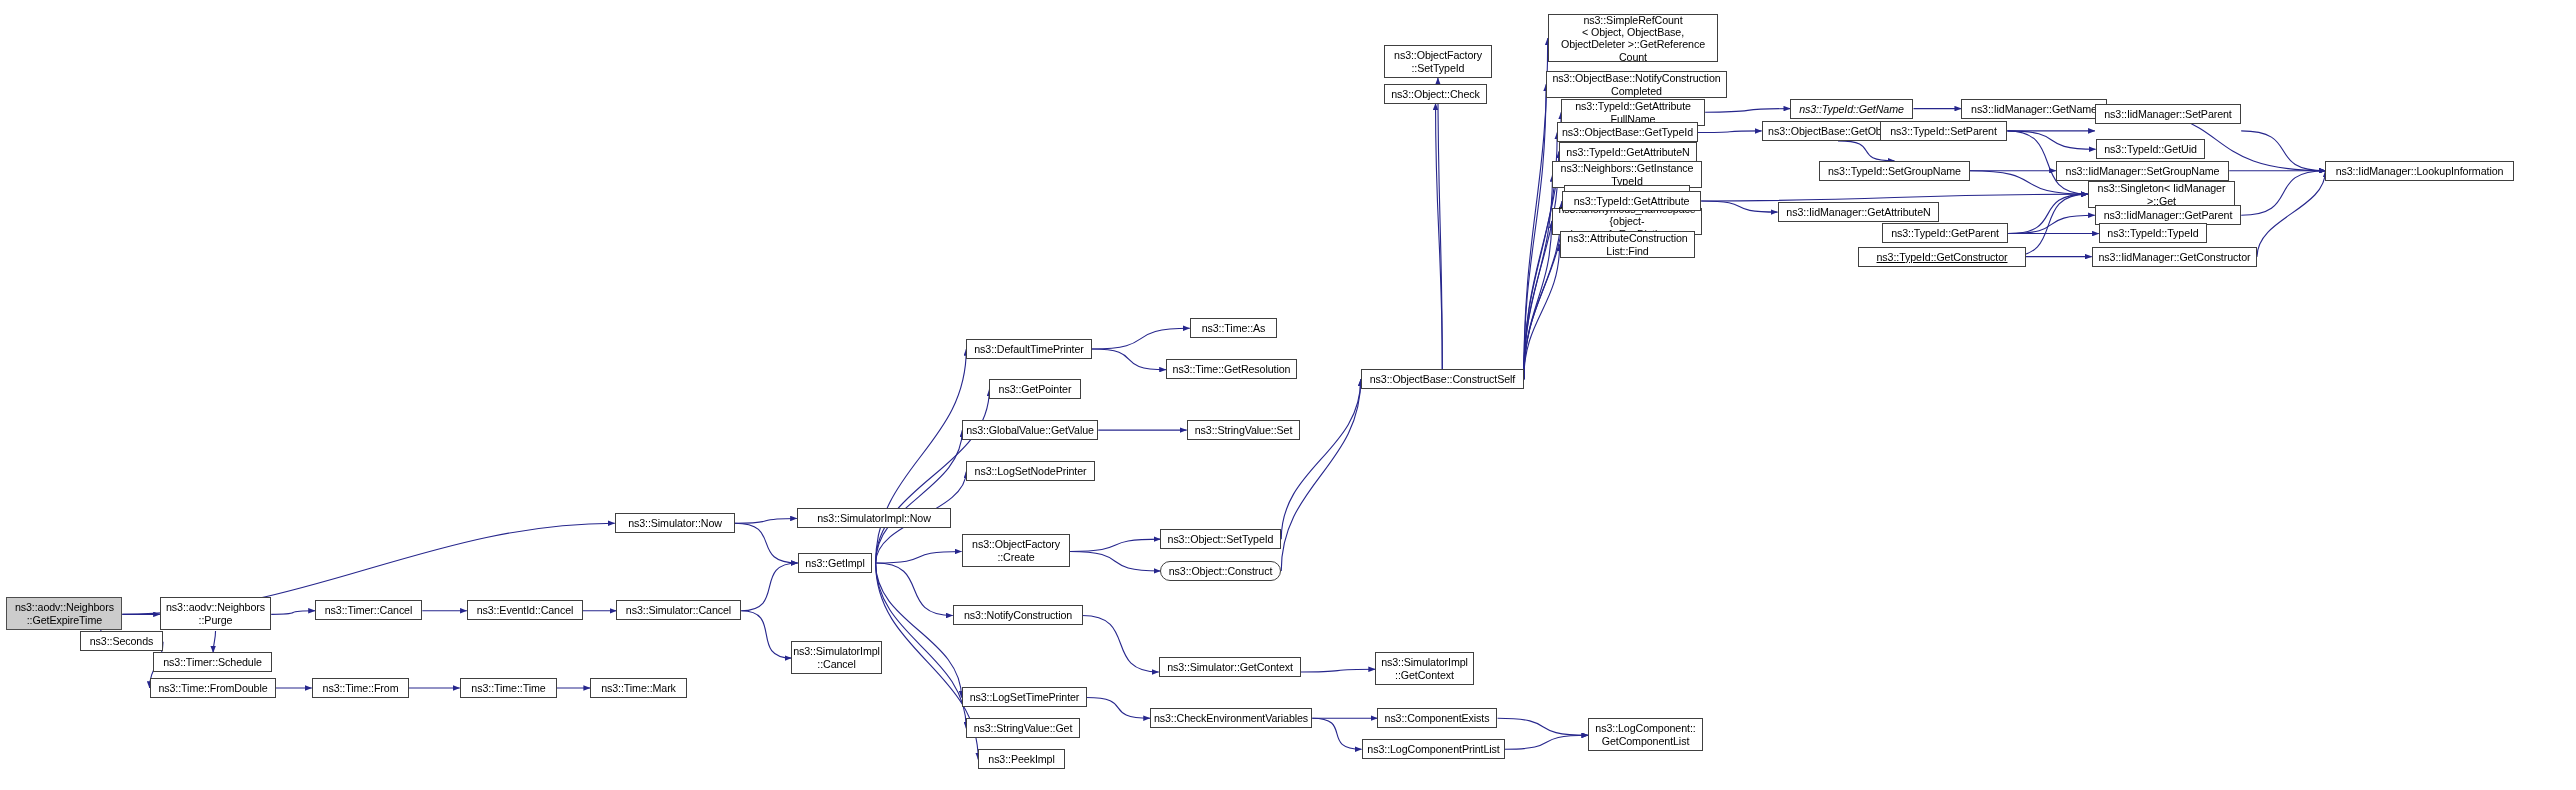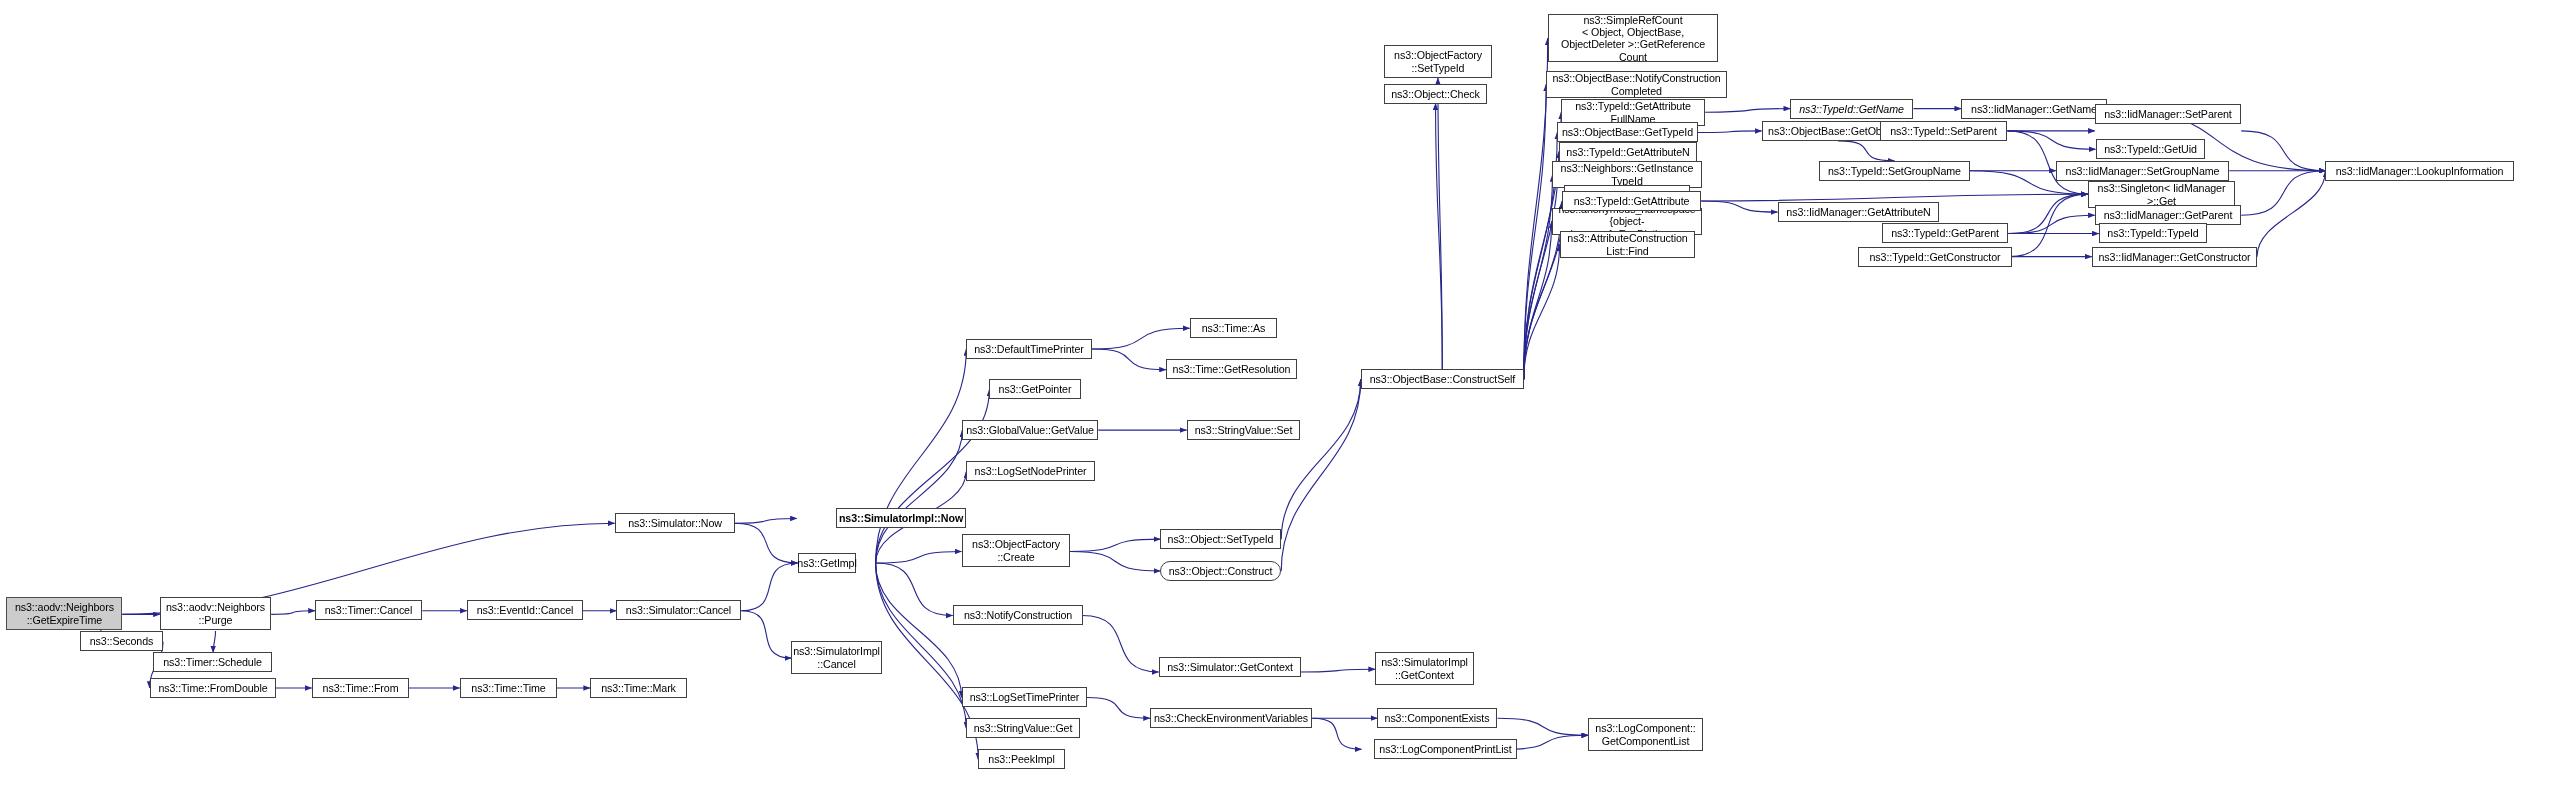--- a/index.html
+++ b/index.html
@@ -210,7 +210,7 @@
       <div class="node" style="left: 2095px; top: 205px; width: 146px; height: 20px;">ns3::IidManager::GetParent</div>
       <div class="node" style="left: 1882px; top: 223px; width: 126px; height: 20px;">ns3::TypeId::GetParent</div>
       <div class="node" style="left: 2099px; top: 223px; width: 108px; height: 20px;">ns3::TypeId::TypeId</div>
-      <div class="node" style="left: 1858px; top: 247px; width: 154px; height: 20px;">ns3::TypeId::GetConstructor</div>
+      <div class="node" style="left: 1858px; top: 247px; width: 168px; height: 20px; text-decoration: underline;">ns3::TypeId::GetConstructor</div>
       <div class="node" style="left: 2092px; top: 247px; width: 165px; height: 20px;">ns3::IidManager::GetConstructor</div>
       <div class="node" style="left: 1778px; top: 202px; width: 161px; height: 20px;">ns3::IidManager::GetAttributeN</div>
     </div>

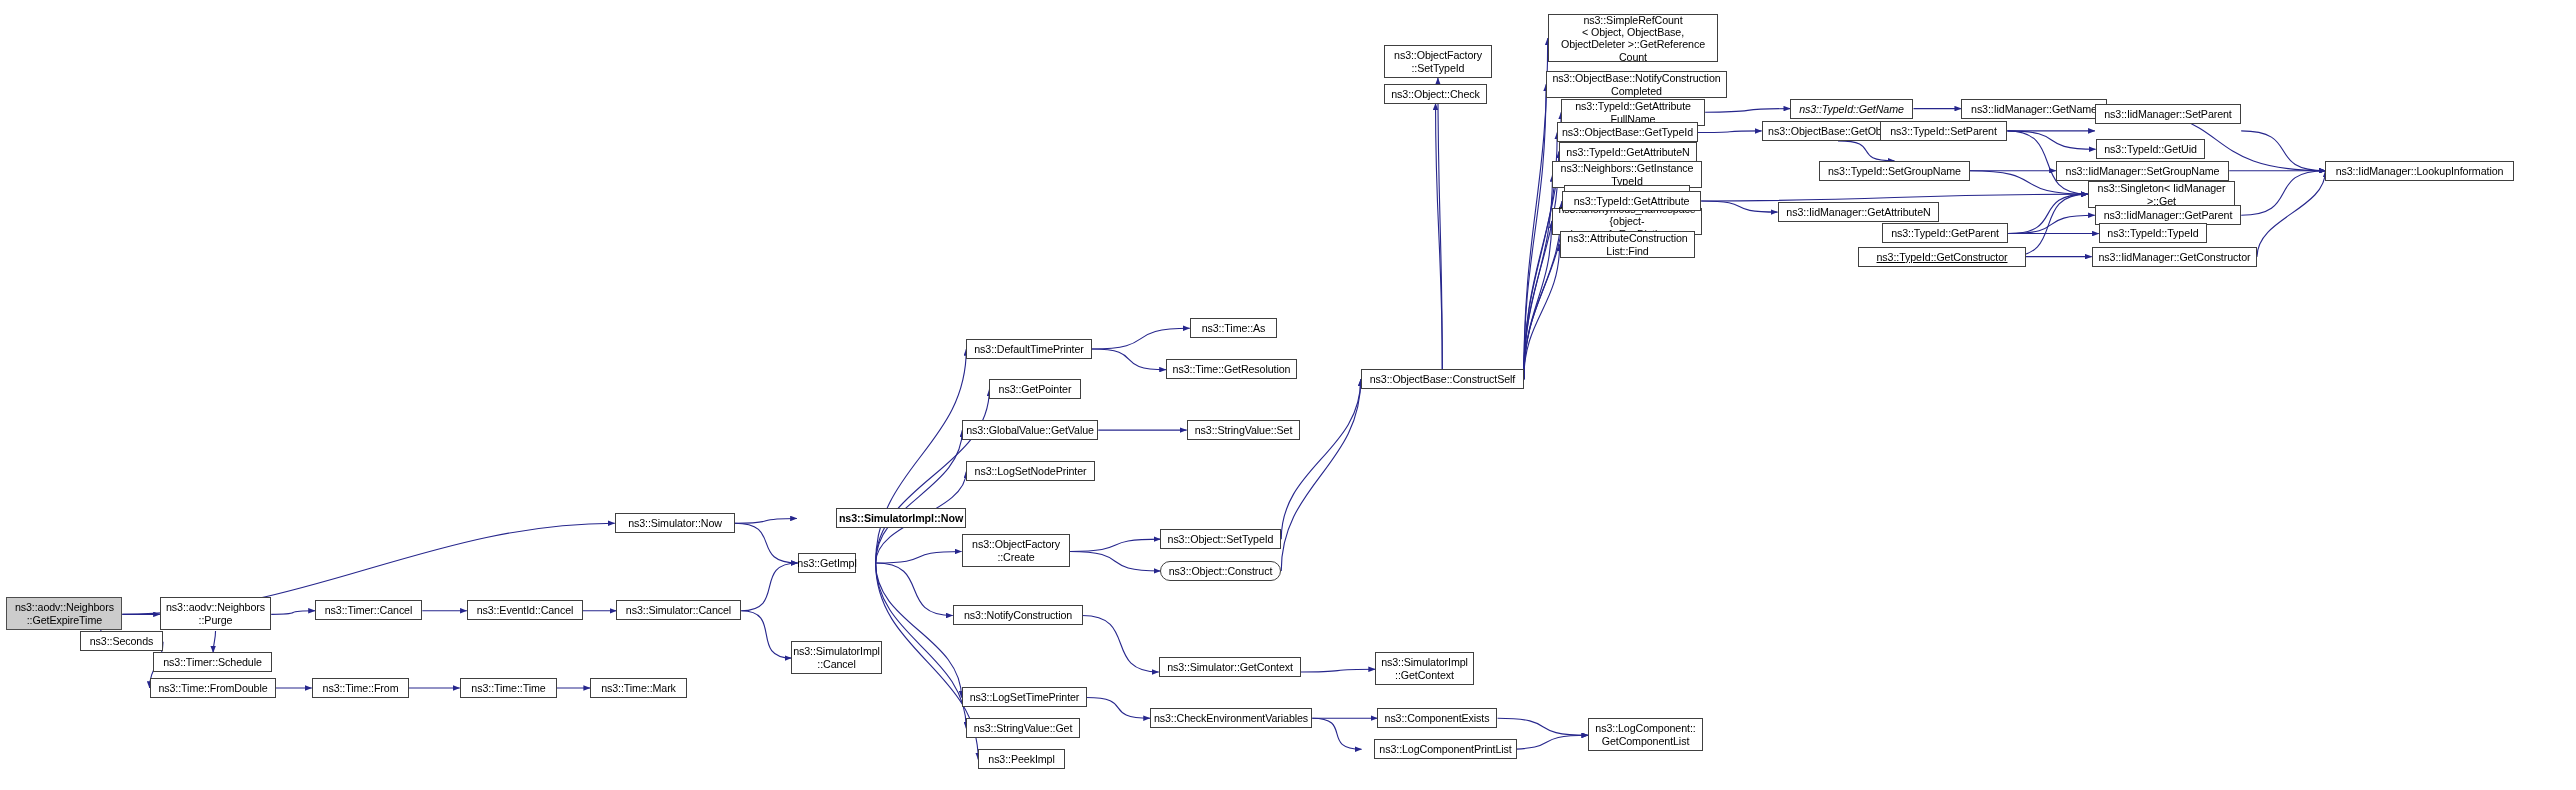--- a/index.html
+++ b/index.html
@@ -146,7 +146,7 @@
       <div class="node" style="left: 460px; top: 678px; width: 97px; height: 20px;">ns3::Time::Time</div>
       <div class="node" style="left: 590px; top: 678px; width: 97px; height: 20px;">ns3::Time::Mark</div>
       <div class="node" style="left: 615px; top: 513px; width: 120px; height: 20px;">ns3::Simulator::Now</div>
-      <div class="node" style="left: 836px; top: 508px; width: 130px; height: 20px; font-weight: bold;">ns3::SimulatorImpl::Now</div>
+      <div class="node" style="left: 797px; top: 508px; width: 154px; height: 20px;">ns3::SimulatorImpl::Now</div>
       <div class="node" style="left: 798px; top: 553px; width: 58px; height: 20px;">ns3::GetImpl</div>
       <div class="node" style="left: 791px; top: 641px; width: 91px; height: 33px;">ns3::SimulatorImpl
 ::Cancel</div>

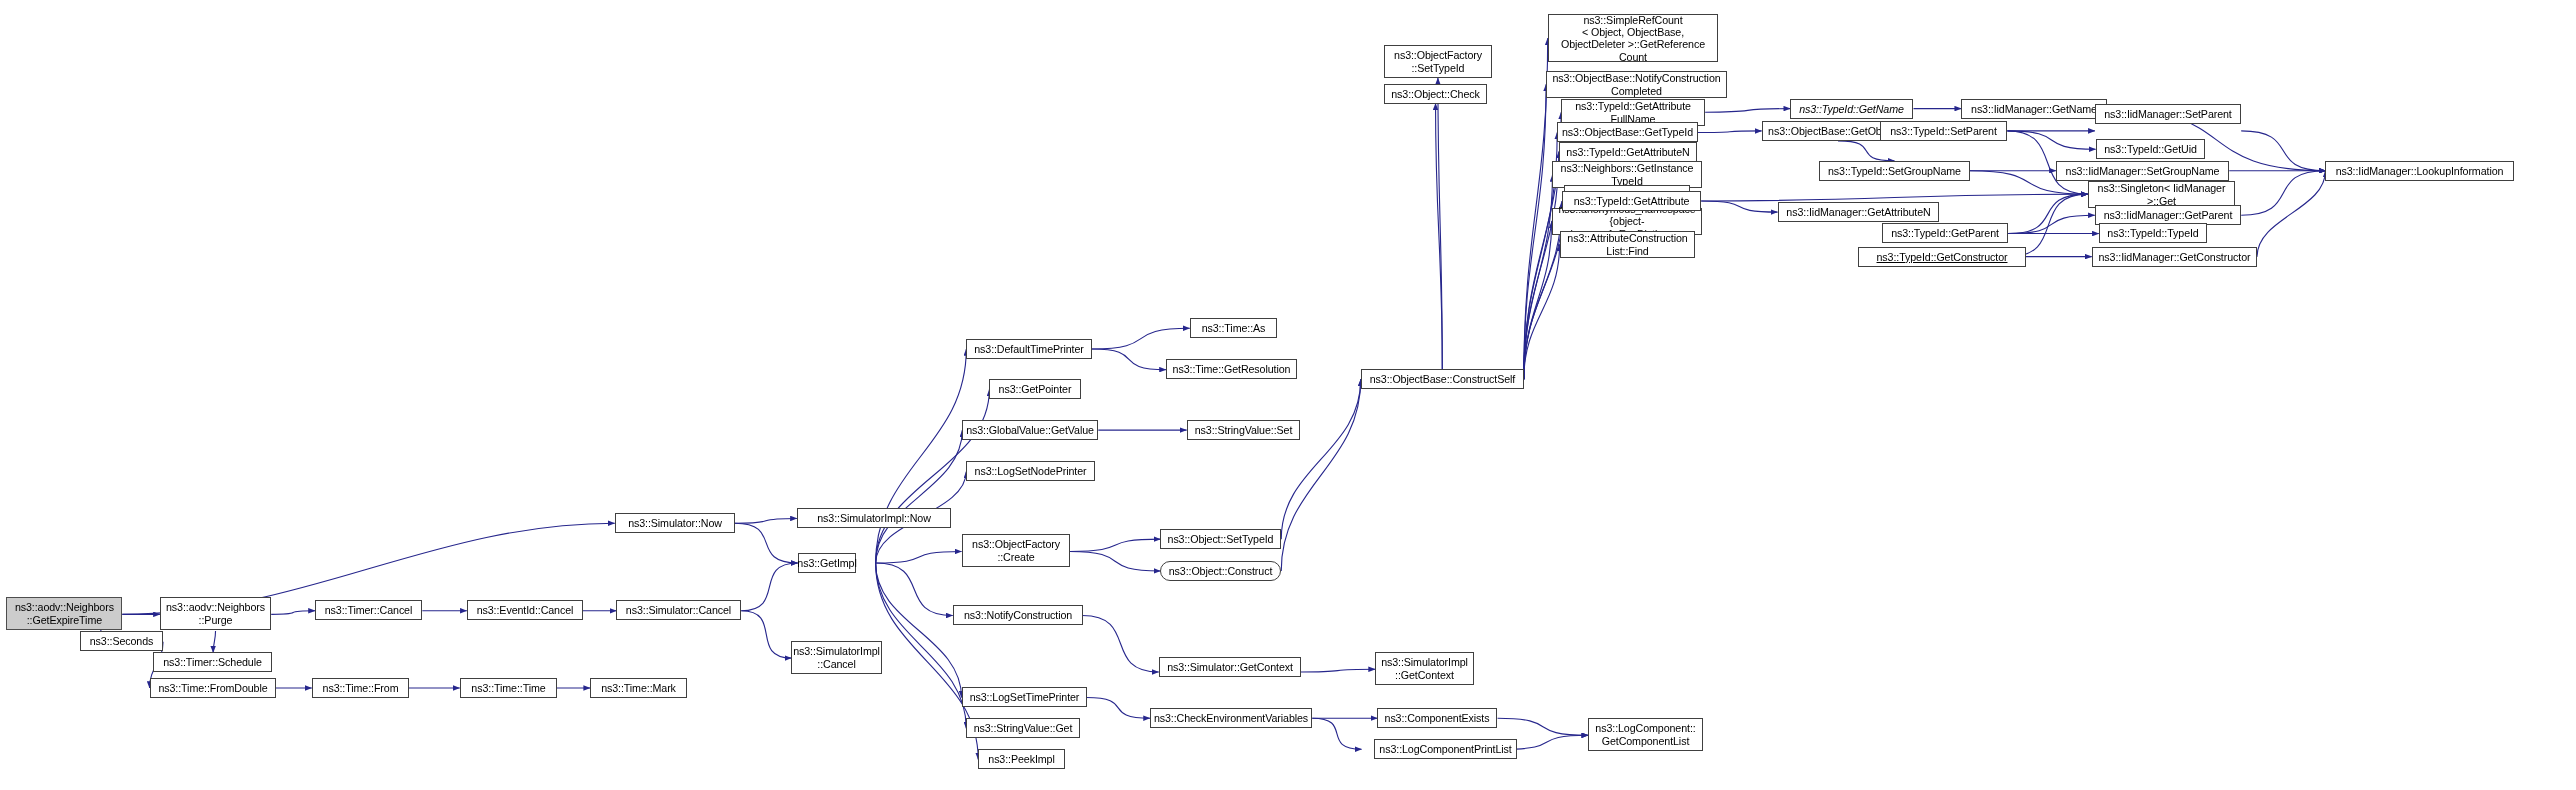--- a/index.html
+++ b/index.html
@@ -147,7 +147,7 @@
       <div class="node" style="left: 590px; top: 678px; width: 97px; height: 20px;">ns3::Time::Mark</div>
       <div class="node" style="left: 615px; top: 513px; width: 120px; height: 20px;">ns3::Simulator::Now</div>
       <div class="node" style="left: 797px; top: 508px; width: 154px; height: 20px;">ns3::SimulatorImpl::Now</div>
-      <div class="node" style="left: 798px; top: 553px; width: 58px; height: 20px;">ns3::GetImpl</div>
+      <div class="node" style="left: 798px; top: 553px; width: 74px; height: 20px;">ns3::GetImpl</div>
       <div class="node" style="left: 791px; top: 641px; width: 91px; height: 33px;">ns3::SimulatorImpl
 ::Cancel</div>
       <div class="node" style="left: 966px; top: 339px; width: 126px; height: 20px;">ns3::DefaultTimePrinter</div>

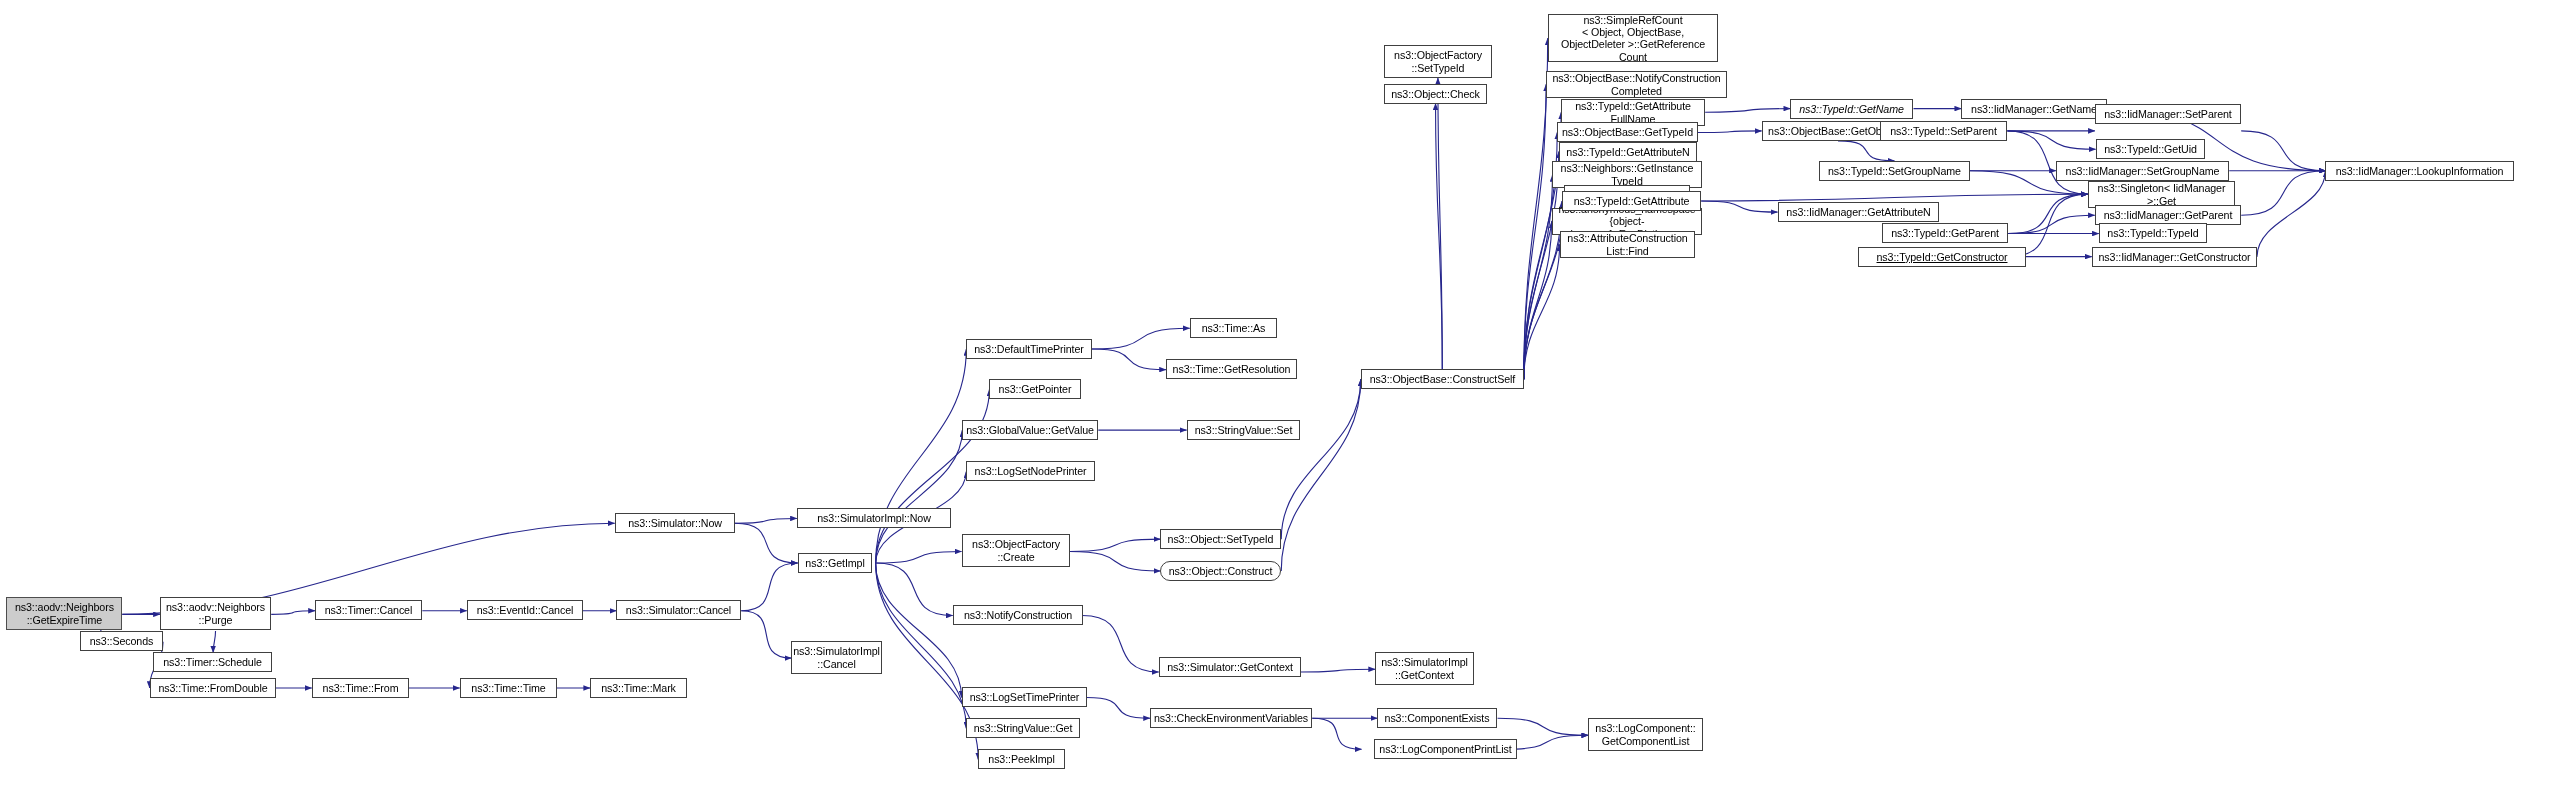--- a/index.html
+++ b/index.html
@@ -170,7 +170,7 @@
       <div class="node" style="left: 1375px; top: 652px; width: 99px; height: 33px;">ns3::SimulatorImpl
 ::GetContext</div>
       <div class="node" style="left: 1377px; top: 708px; width: 120px; height: 20px;">ns3::ComponentExists</div>
-      <div class="node" style="left: 1362px; top: 739px; width: 143px; height: 20px; margin-left: 12px;">ns3::LogComponentPrintList</div>
+      <div class="node" style="left: 1362px; top: 739px; width: 143px; height: 20px;">ns3::LogComponentPrintList</div>
       <div class="node" style="left: 1588px; top: 718px; width: 115px; height: 33px;">ns3::LogComponent::
 GetComponentList</div>
       <div class="node" style="left: 1361px; top: 369px; width: 163px; height: 20px;">ns3::ObjectBase::ConstructSelf</div>

